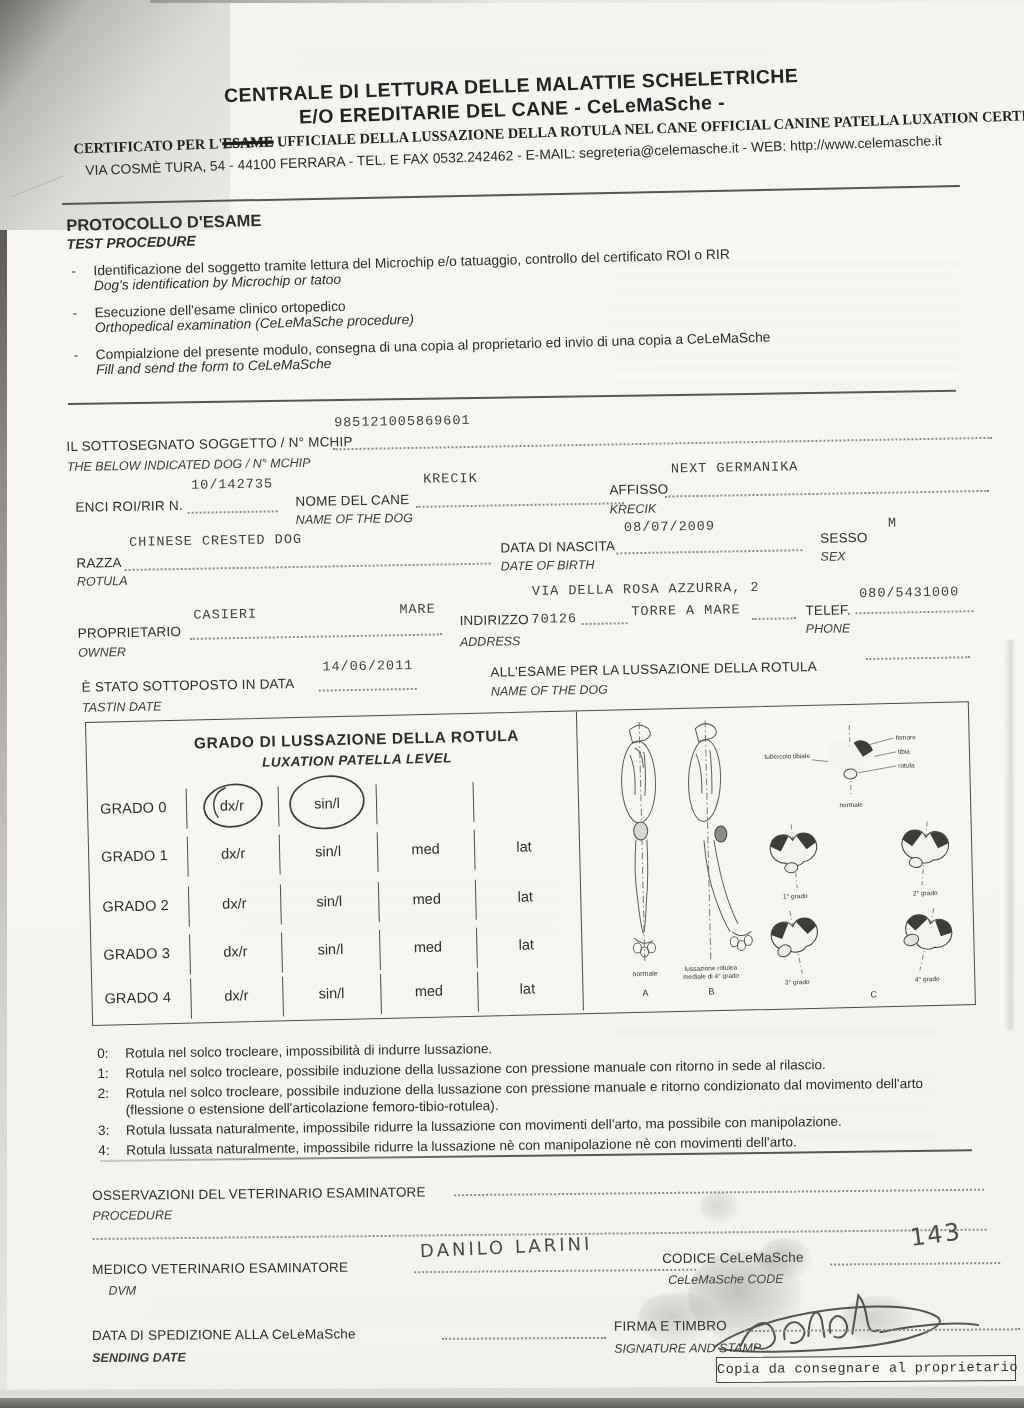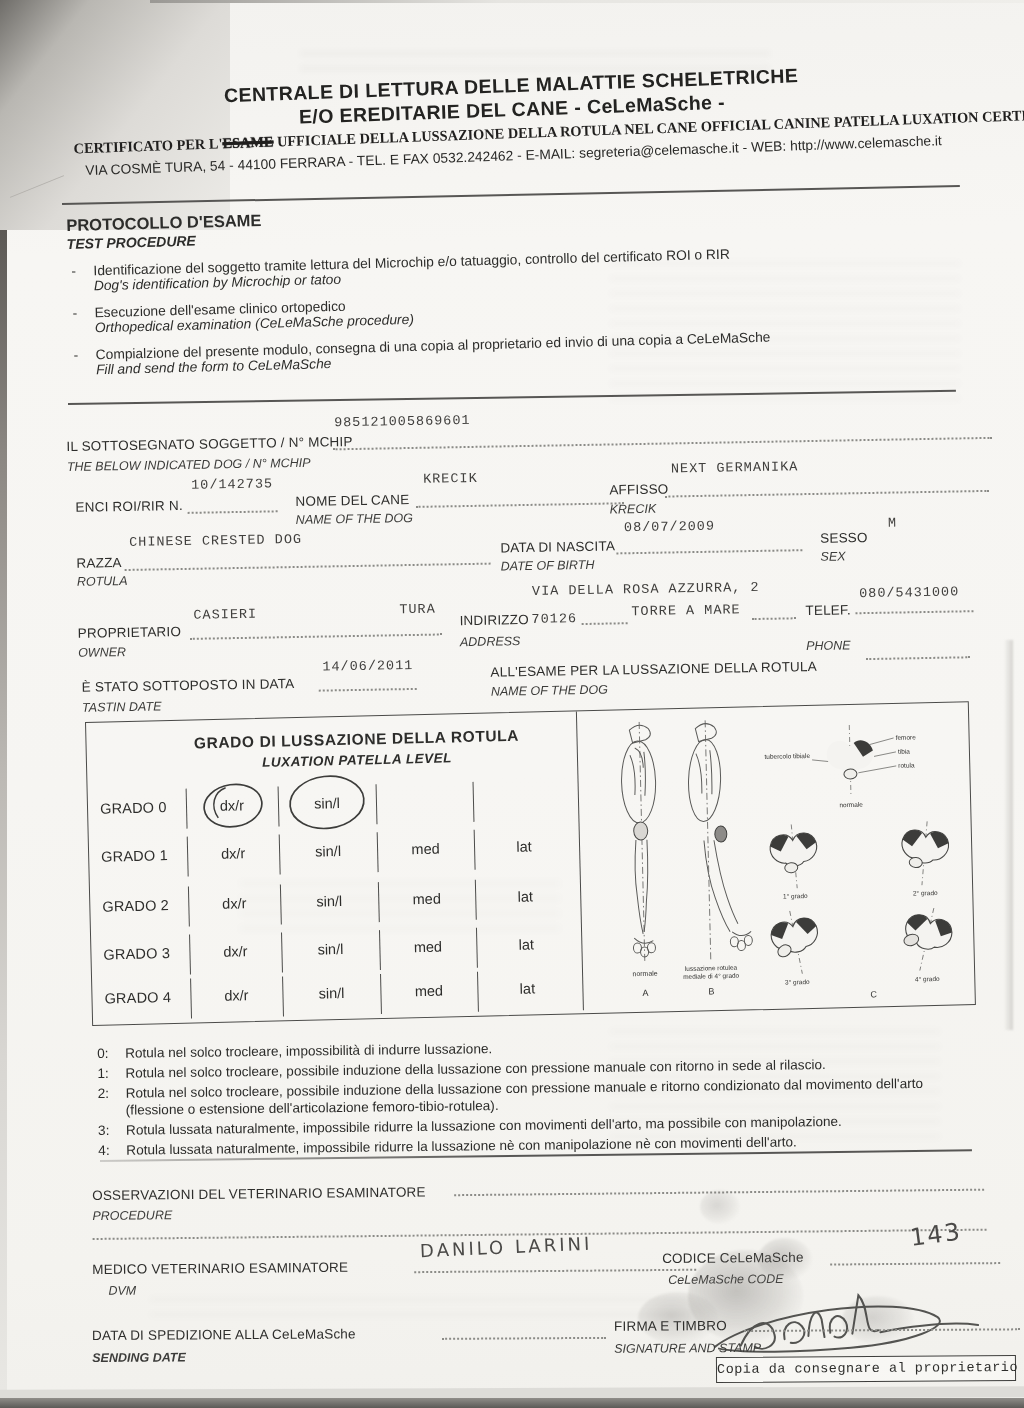--- a/index.html
+++ b/index.html
@@ -124,7 +124,7 @@
 
     <div class="abs val" style="left:463px;top:172px;">VIA DELLA ROSA AZZURRA, 2</div>
     <div class="abs val" style="left:124px;top:190px;">CASIERI</div>
-    <div class="abs val" style="left:330px;top:188px;">TURA</div>
+    <div class="abs val" style="left:330px;top:188px;">MARE</div>
     <div class="abs lbl" style="left:8px;top:206px;">PROPRIETARIO</div>
     <div class="dots" style="left:120px;top:220px;width:252px;"></div>
     <div class="abs lbl-en" style="left:8px;top:226px;">OWNER</div>

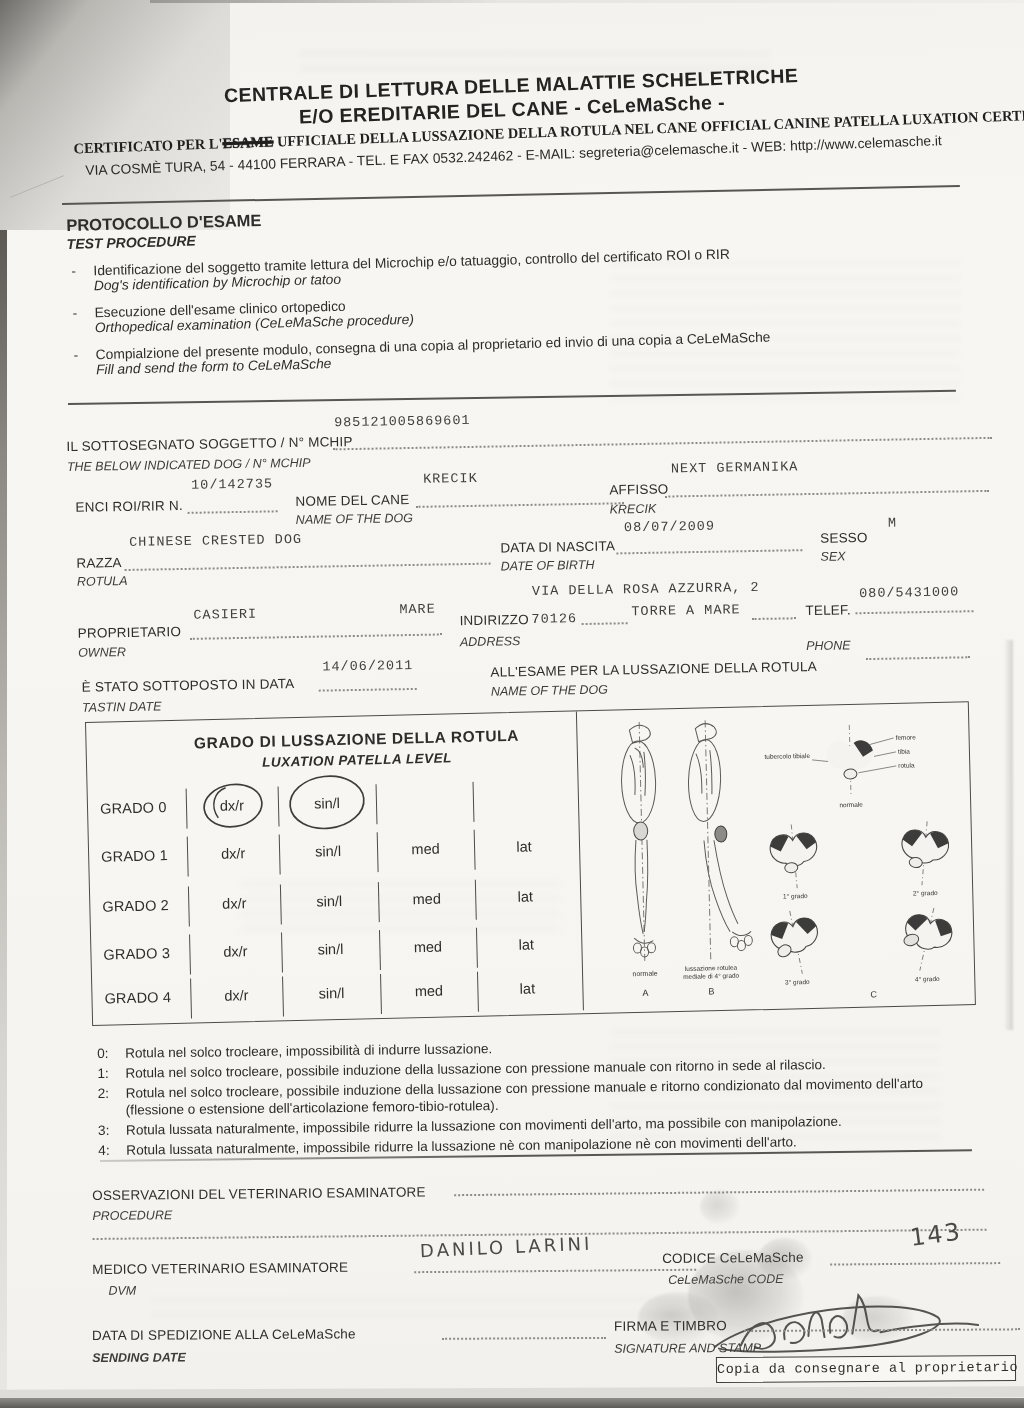--- a/index.html
+++ b/index.html
@@ -137,7 +137,7 @@
     <div class="abs lbl" style="left:736px;top:196px;">TELEF.</div>
     <div class="abs val" style="left:790px;top:180px;">080/5431000</div>
     <div class="dots" style="left:786px;top:206px;width:118px;"></div>
-    <div class="abs lbl-en" style="left:736px;top:232px;">PHONE</div>
+    <div class="abs lbl-en" style="left:736px;top:215px;">PHONE</div>
 
     <div class="abs val" style="left:252px;top:244px;">14/06/2011</div>
     <div class="abs lbl" style="left:11px;top:260px;">È STATO SOTTOPOSTO IN DATA</div>

